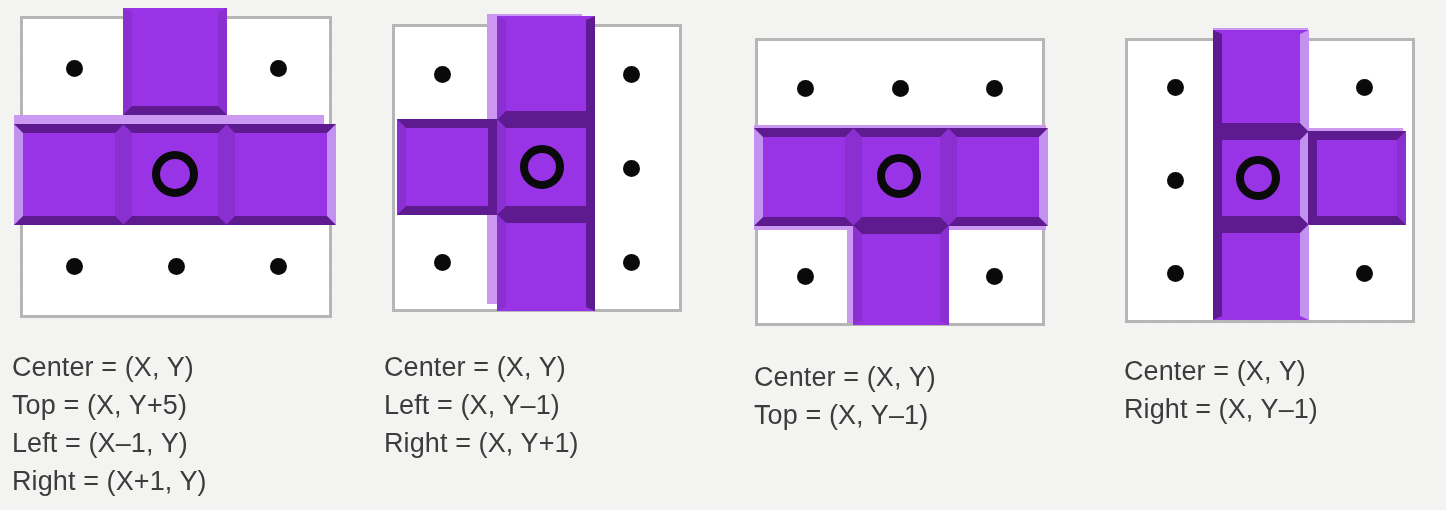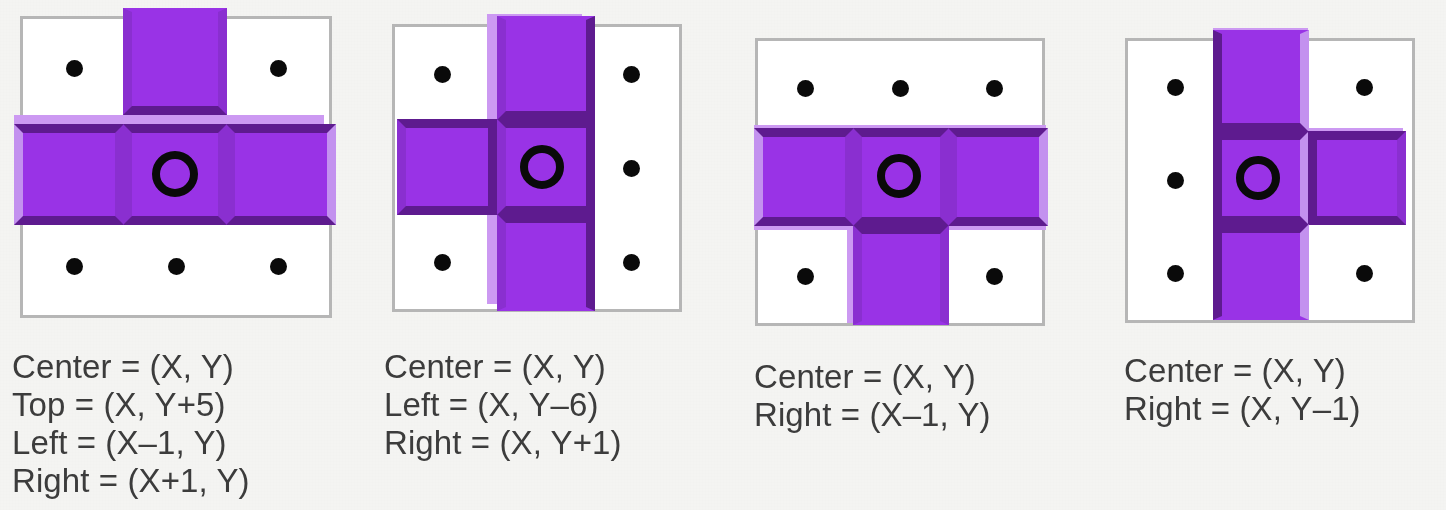--- a/index.html
+++ b/index.html
@@ -93,7 +93,7 @@
   .caption {
     position: absolute;
     color: #3c3c3c;
-    font-size: 33px;
+    font-size: 27px;
     line-height: 38px;
     white-space: nowrap;
     letter-spacing: 0.1px;

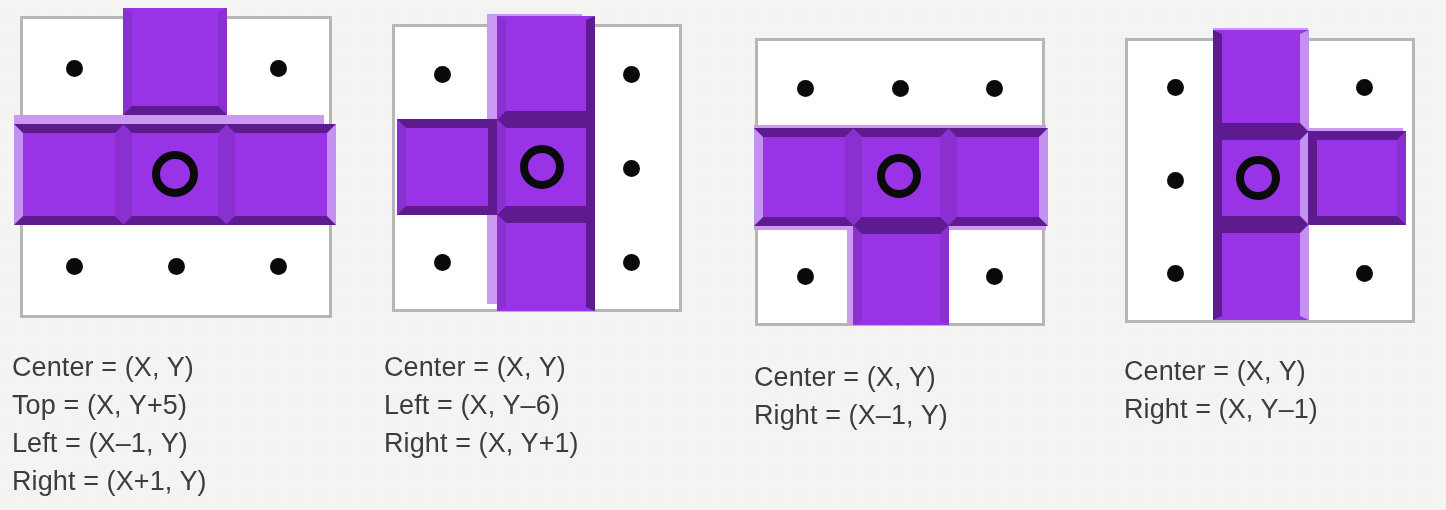--- a/index.html
+++ b/index.html
@@ -188,7 +188,7 @@
 
     <div class="caption" style="left:14px; top:348px;">
       <span class="line">Center = (X, Y)</span>
-      <span class="line">Left = (X, Y–6)</span>
+      <span class="line">Left = (X, Y–1)</span>
       <span class="line">Right = (X, Y+1)</span>
     </div>
   </div>

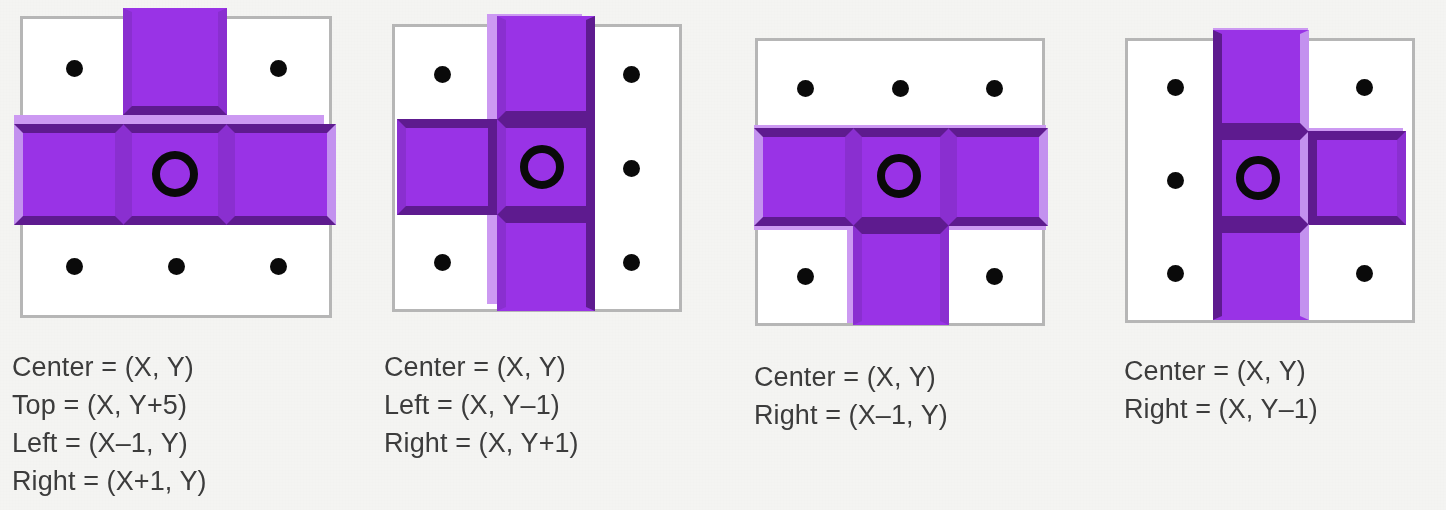--- a/index.html
+++ b/index.html
@@ -232,6 +232,7 @@
 
     <div class="caption" style="left:14px; top:358px;">
       <span class="line">Center = (X, Y)</span>
+      <span class="line">Top = (X, Y–1)</span>
       <span class="line">Right = (X–1, Y)</span>
     </div>
   </div>

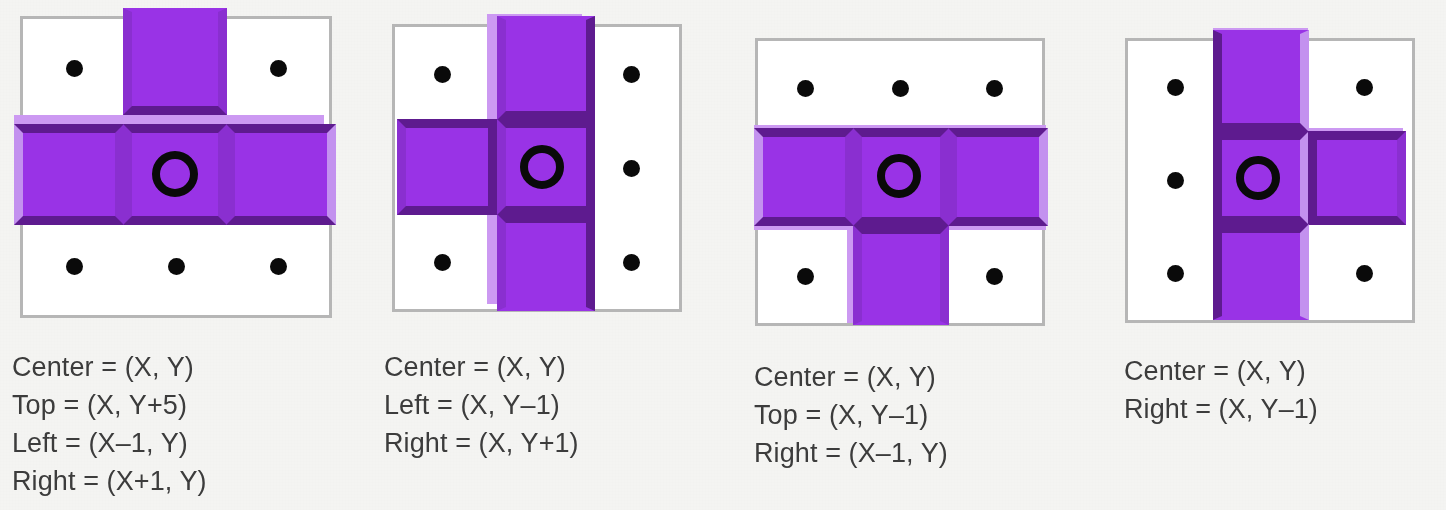--- a/index.html
+++ b/index.html
@@ -233,7 +233,6 @@
     <div class="caption" style="left:14px; top:358px;">
       <span class="line">Center = (X, Y)</span>
       <span class="line">Top = (X, Y–1)</span>
-      <span class="line">Right = (X–1, Y)</span>
     </div>
   </div>
 

